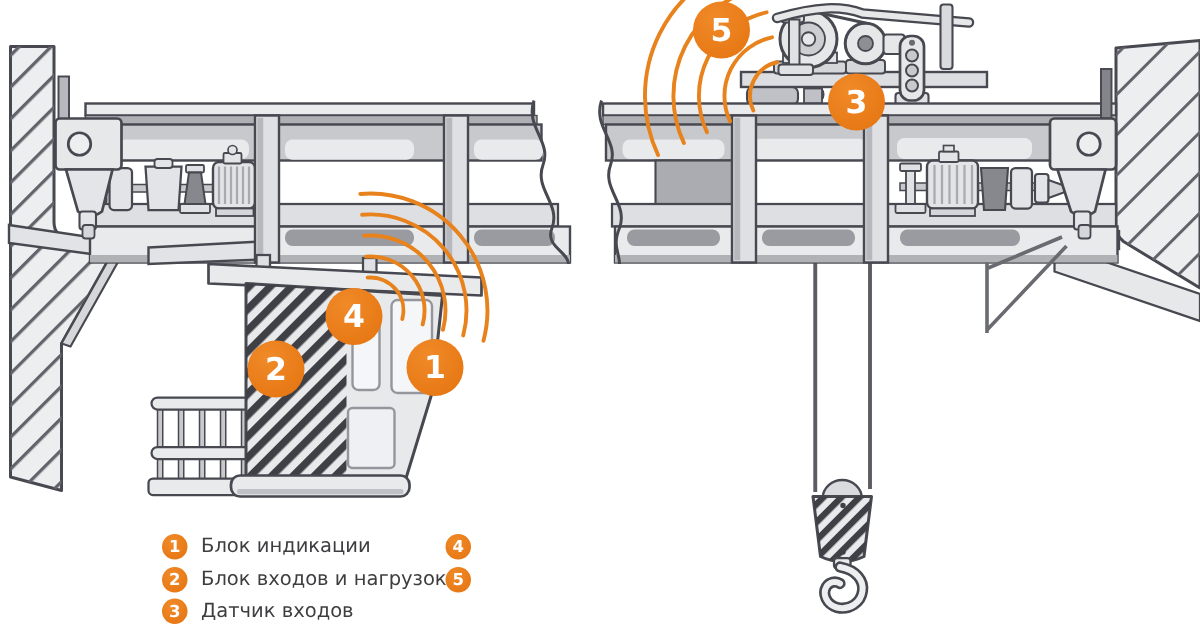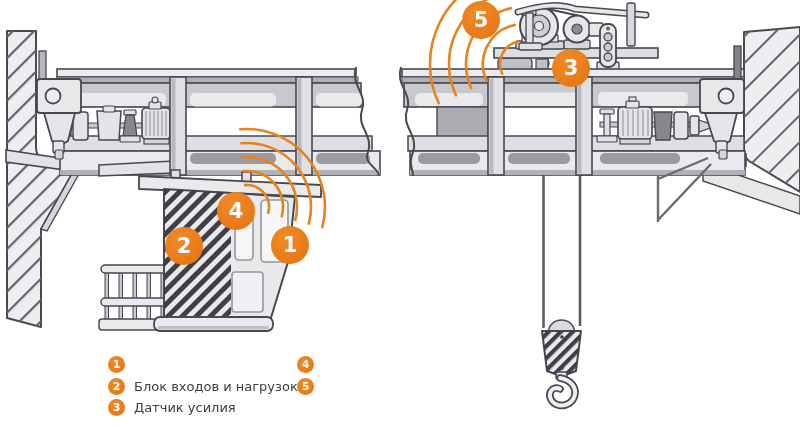--- a/index.html
+++ b/index.html
@@ -233,6 +233,7 @@
 
   <div class="legend-item" style="left:108px;top:356px;">
     <span class="badge">1</span>
+    <span>Блок индикации</span>
   </div>
   <div class="legend-item" style="left:108px;top:378px;">
     <span class="badge">2</span>

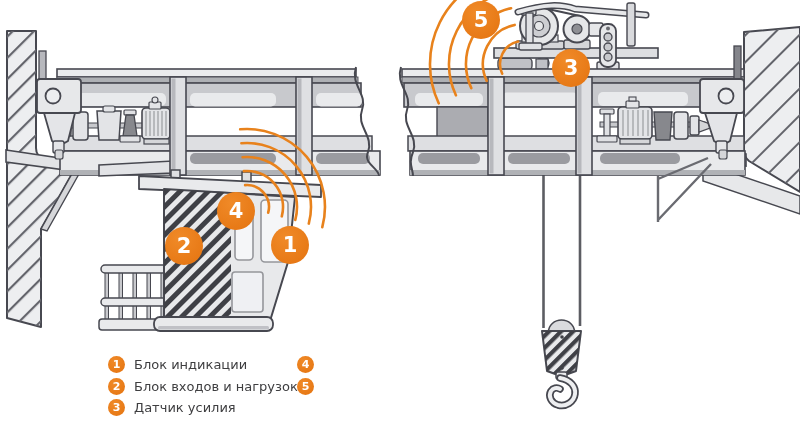--- a/index.html
+++ b/index.html
@@ -241,7 +241,7 @@
   </div>
   <div class="legend-item" style="left:108px;top:399px;">
     <span class="badge">3</span>
-    <span>Датчик усилия</span>
+    <span>Датчик входов</span>
   </div>
   <div class="legend-item" style="left:297px;top:356px;">
     <span class="badge">4</span>

